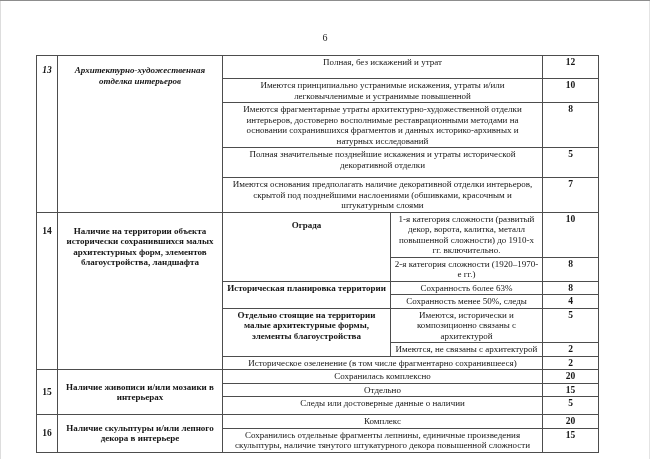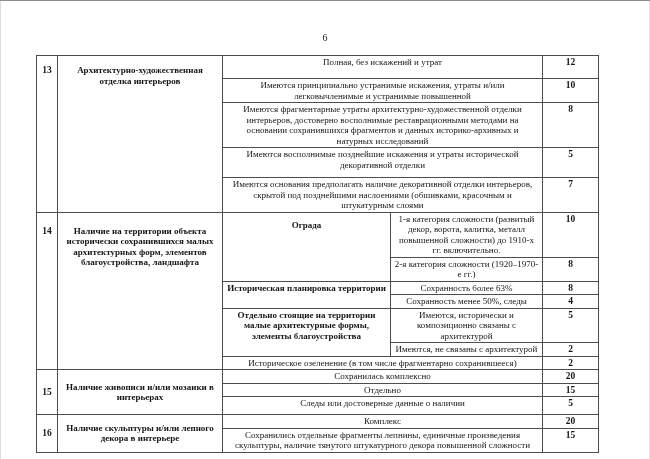--- a/index.html
+++ b/index.html
@@ -28,7 +28,7 @@
   td.c-name{font-weight:bold;}
   td.score{font-weight:bold;font-size:9.5px;vertical-align:top;}
   td.cond{padding:1px 6px;margin-top:20px;}
-  .vt-pad10{vertical-align:top;padding-top:9px;}
+  .vt-pad10{vertical-align:top;padding-top:9px;font-style:italic;}
   .vt-pad12{vertical-align:top;padding-top:13px;margin-top:36px;}
   .vmid{vertical-align:middle;}
   td.glabel{font-weight:bold;vertical-align:top;}

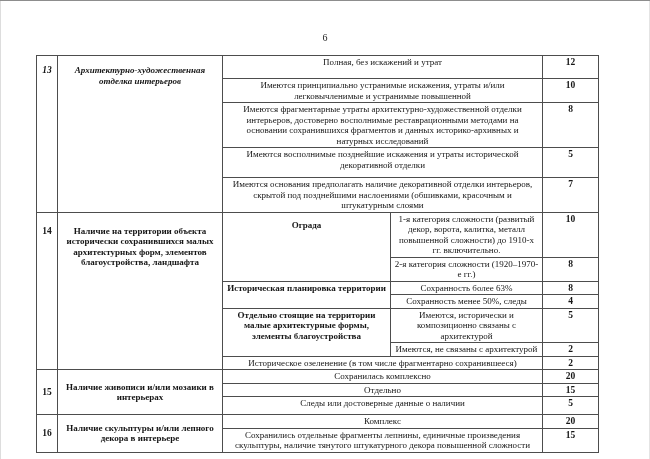--- a/index.html
+++ b/index.html
@@ -67,7 +67,7 @@
       <td class="score">8</td>
     </tr>
     <tr style="height:30px">
-      <td class="cond" colspan="2">Имеются восполнимые позднейшие искажения и утраты исторической декоративной отделки</td>
+      <td class="cond" colspan="2">Полная значительные позднейшие искажения и утраты исторической декоративной отделки</td>
       <td class="score">5</td>
     </tr>
     <tr style="height:33px">

